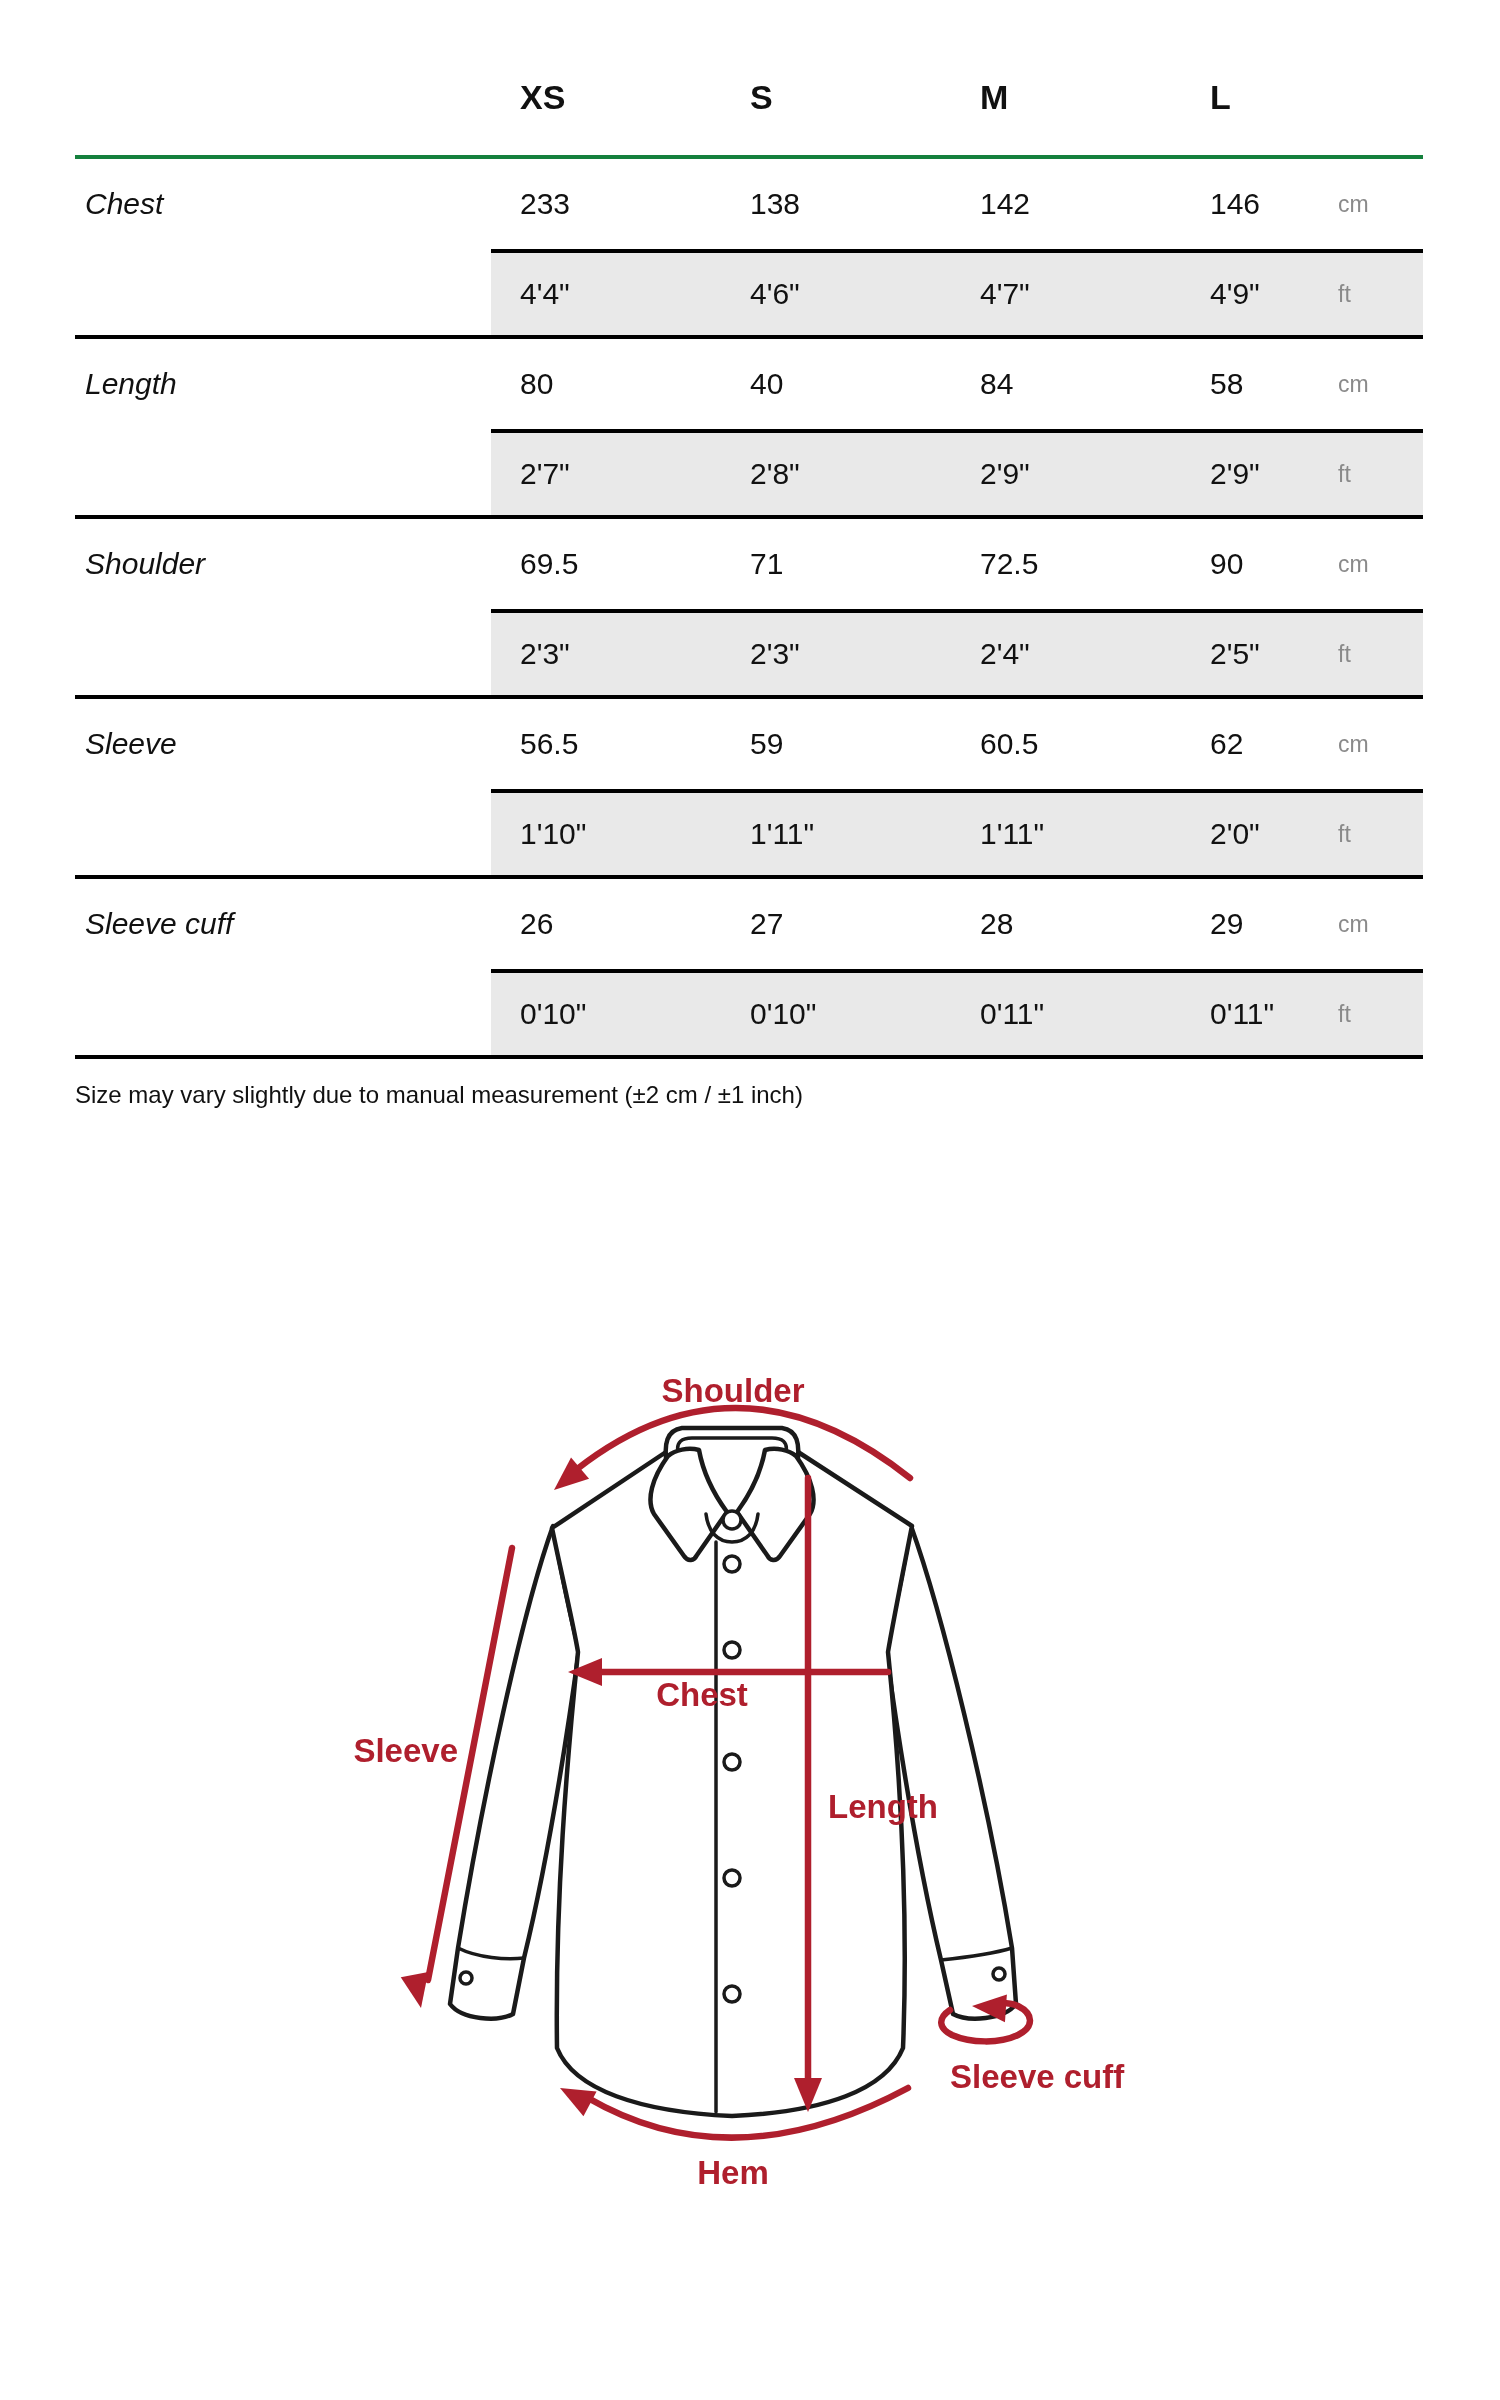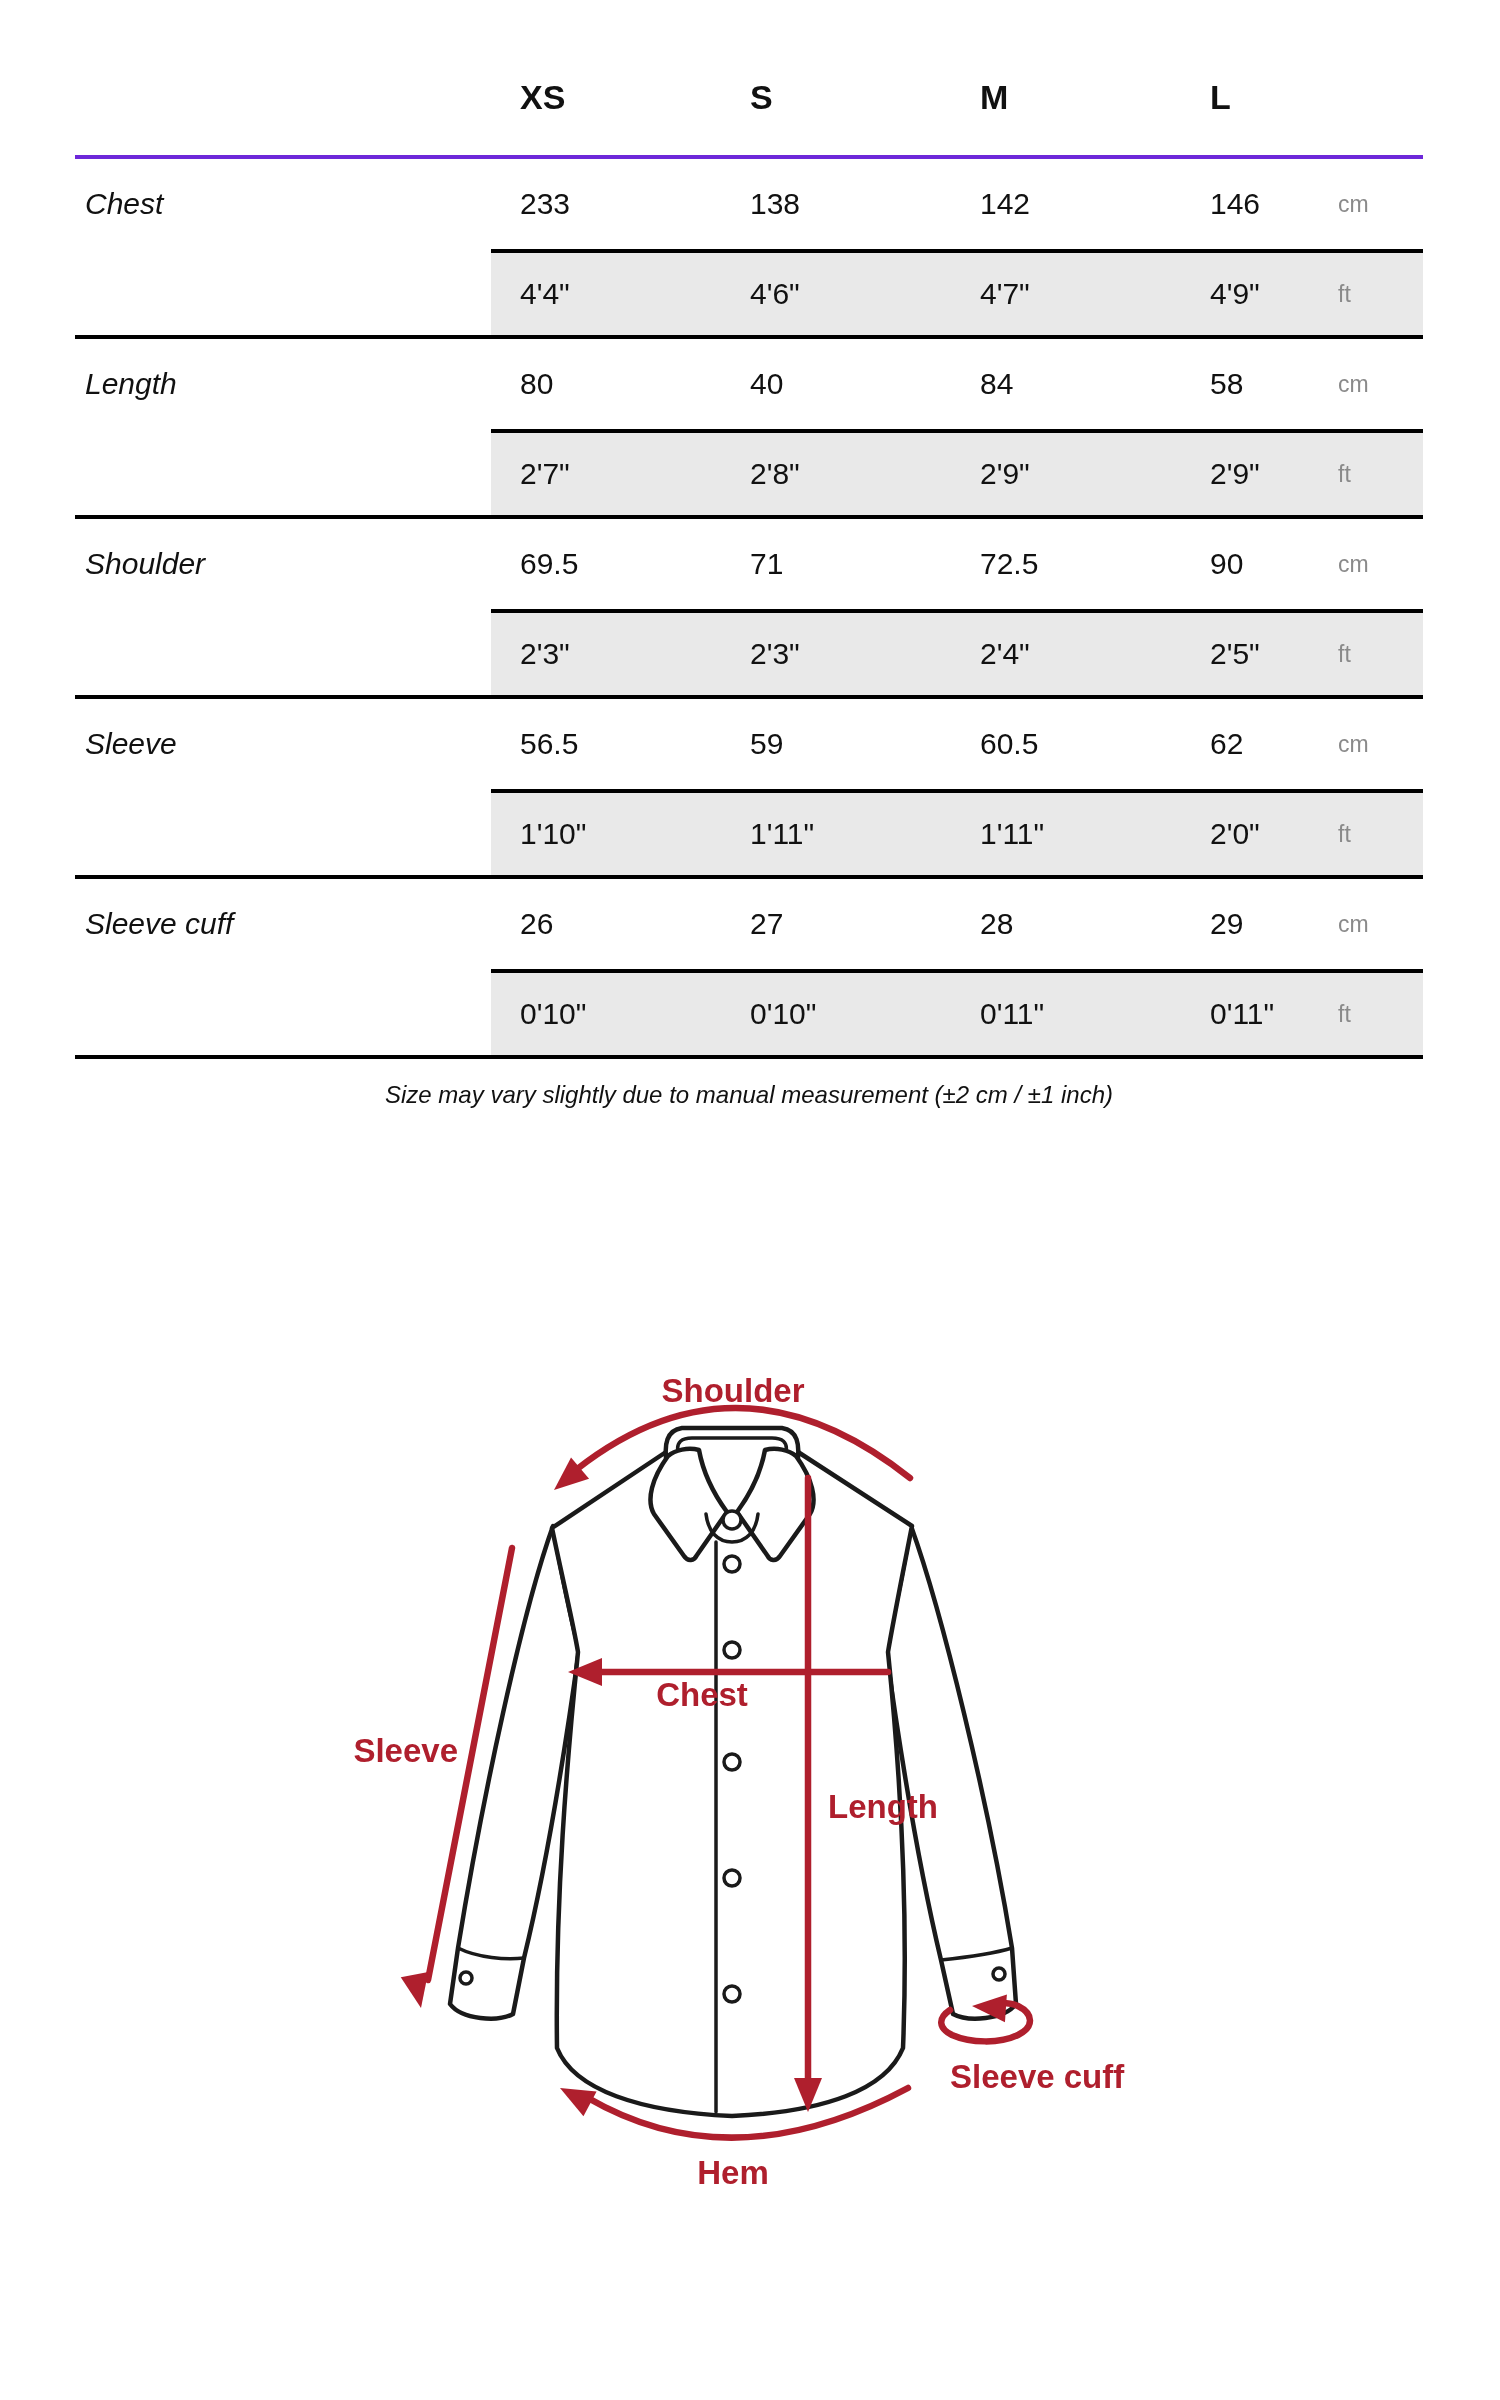--- a/index.html
+++ b/index.html
@@ -9,7 +9,7 @@
   
   .size-table{position:absolute;left:75px;top:40px;width:1348px;}
   .t-head{display:grid;grid-template-columns:416px 230px 230px 230px 157px 85px;
-          height:115px;align-items:center;border-bottom:4px solid #6d28d9;}
+          height:115px;align-items:center;border-bottom:4px solid #15803d;}
   .t-head .sz{font-size:34px;font-weight:bold;padding-left:29px;}
   .t-block{border-bottom:4px solid #000;}
   .t-row-cm{display:grid;grid-template-columns:416px 230px 230px 230px 157px 85px;

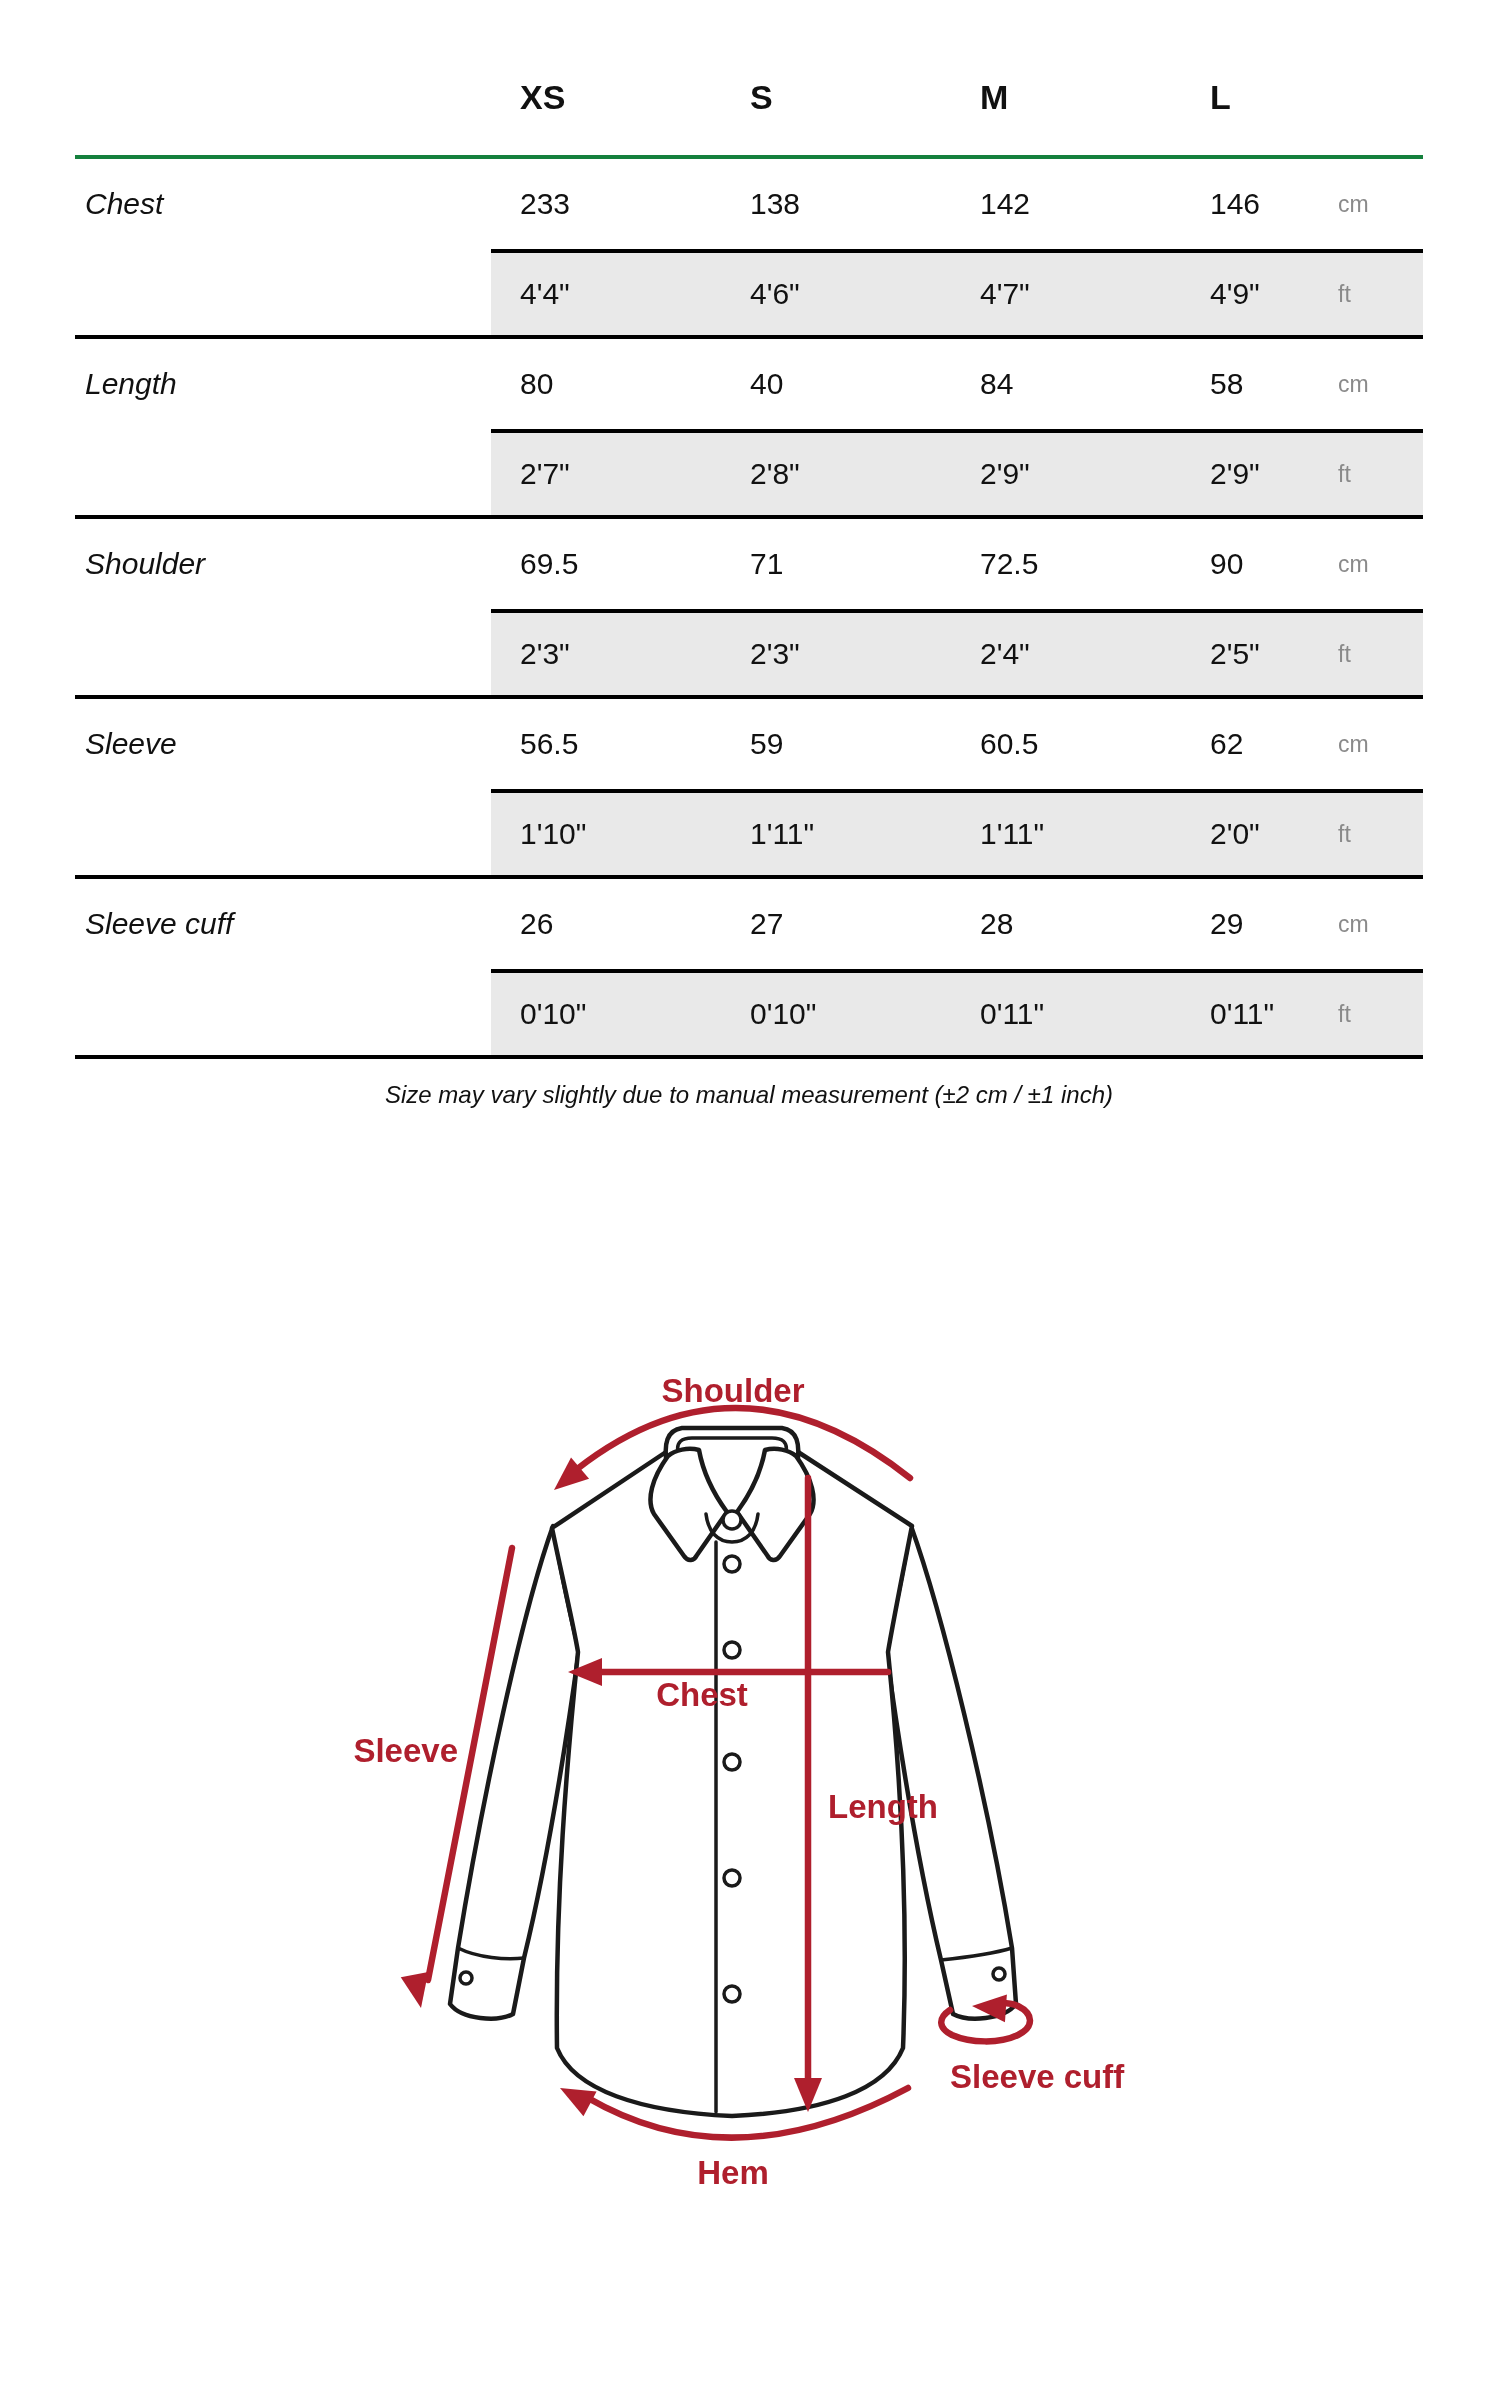--- a/index.html
+++ b/index.html
@@ -21,7 +21,7 @@
   .ft-spacer{width:416px;}
   .ft-band{flex:1;background:#e9e9e9;border-top:4px solid #000;height:82px;
            display:grid;grid-template-columns:230px 230px 230px 157px 85px;align-items:center;}
-  .note{margin-top:22px;text-align:center;font-size:24px;color:#111;font-style:italic;}
+  .note{margin-top:22px;text-align:left;font-size:24px;color:#111;}
 
   
   .diagram-wrap{position:absolute;left:0;top:1320px;width:1500px;height:920px;}

